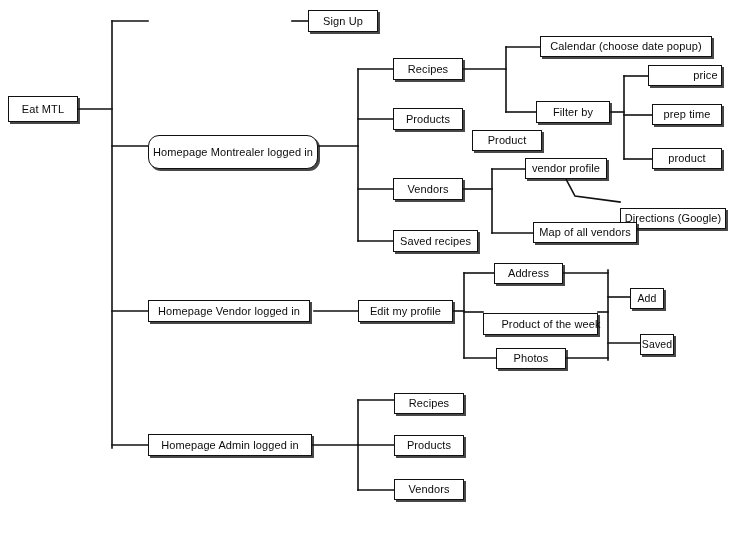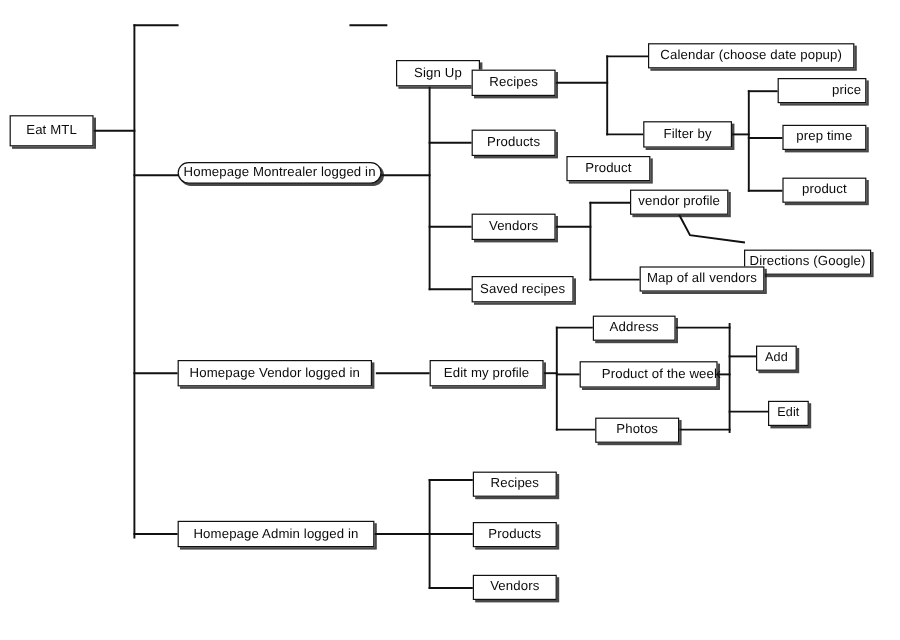--- a/index.html
+++ b/index.html
@@ -98,7 +98,7 @@
 <div class="node" style="left: 8px; top: 96px; width: 70px; height: 26px;">
       <span>Eat MTL</span>
     </div>
-    <div class="node" style="left: 330px; top: 10px; width: 70px; height: 22px; margin-top: 40px;">
+    <div class="node" style="left: 308px; top: 10px; width: 70px; height: 22px;">
       <span>Sign Up</span>
     </div>
     <div class="node" style="left: 148px; top: 135px; width: 170px; height: 18px; border-radius: 11px;">

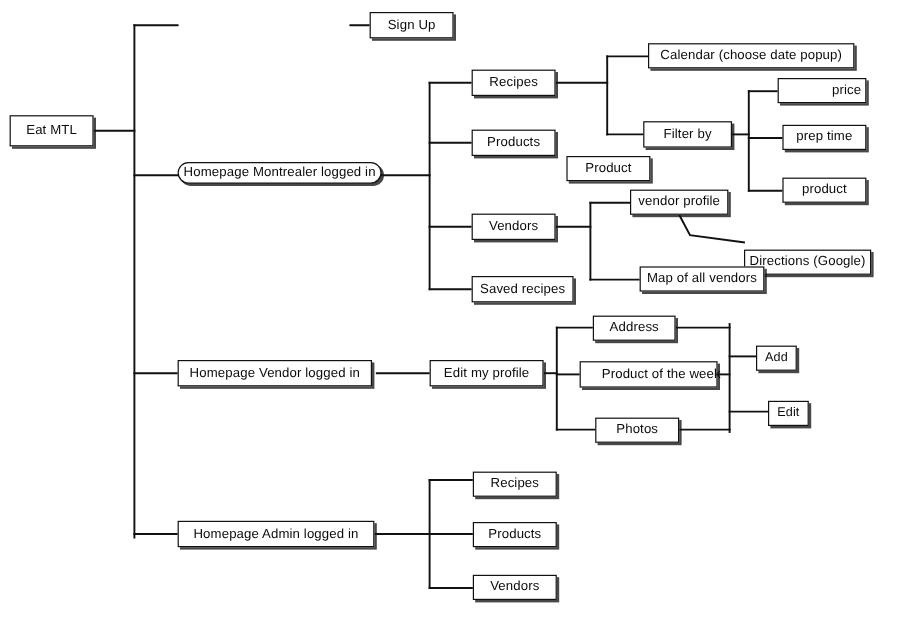--- a/index.html
+++ b/index.html
@@ -101,7 +101,7 @@
     <div class="node" style="left: 308px; top: 10px; width: 70px; height: 22px;">
       <span>Sign Up</span>
     </div>
-    <div class="node" style="left: 148px; top: 135px; width: 170px; height: 18px; border-radius: 11px;">
+    <div class="node" style="left: 148px; top: 135px; width: 170px; height: 34px; border-radius: 11px;">
       <span>Homepage Montrealer logged in</span>
     </div>
     <div class="node" style="left: 393px; top: 58px; width: 70px; height: 22px;">

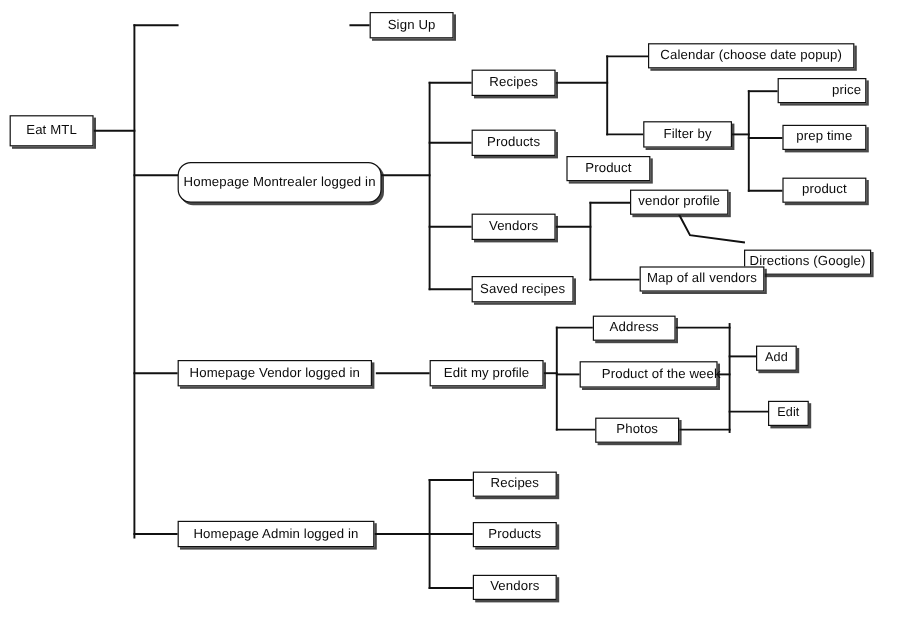--- a/index.html
+++ b/index.html
@@ -152,7 +152,7 @@
     <div class="node" style="left: 494px; top: 263px; width: 69px; height: 21px;">
       <span>Address</span>
     </div>
-    <div class="node" style="left: 483px; top: 301px; width: 115px; height: 22px; padding-left: 27px;">
+    <div class="node" style="left: 483px; top: 313px; width: 115px; height: 22px; padding-left: 27px;">
       <span>Product of the week</span>
     </div>
     <div class="node" style="left: 496px; top: 348px; width: 70px; height: 21px;">

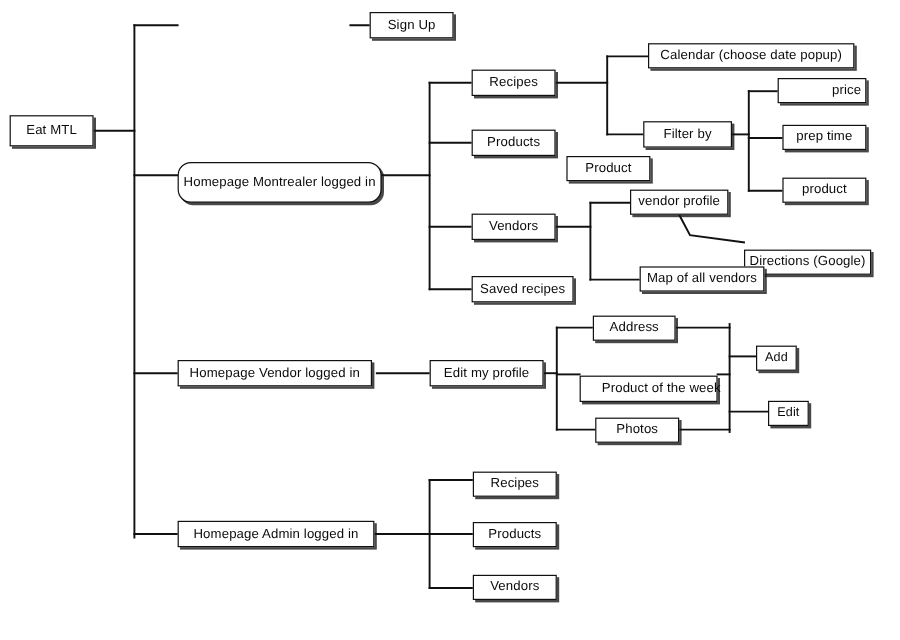--- a/index.html
+++ b/index.html
@@ -162,7 +162,7 @@
       <span>Add</span>
     </div>
     <div class="node small" style="left: 640px; top: 334px; width: 34px; height: 21px;">
-      <span>Edit</span>
+      <span>Saved</span>
     </div>
     <div class="node" style="left: 148px; top: 434px; width: 164px; height: 22px;">
       <span>Homepage Admin logged in</span>

